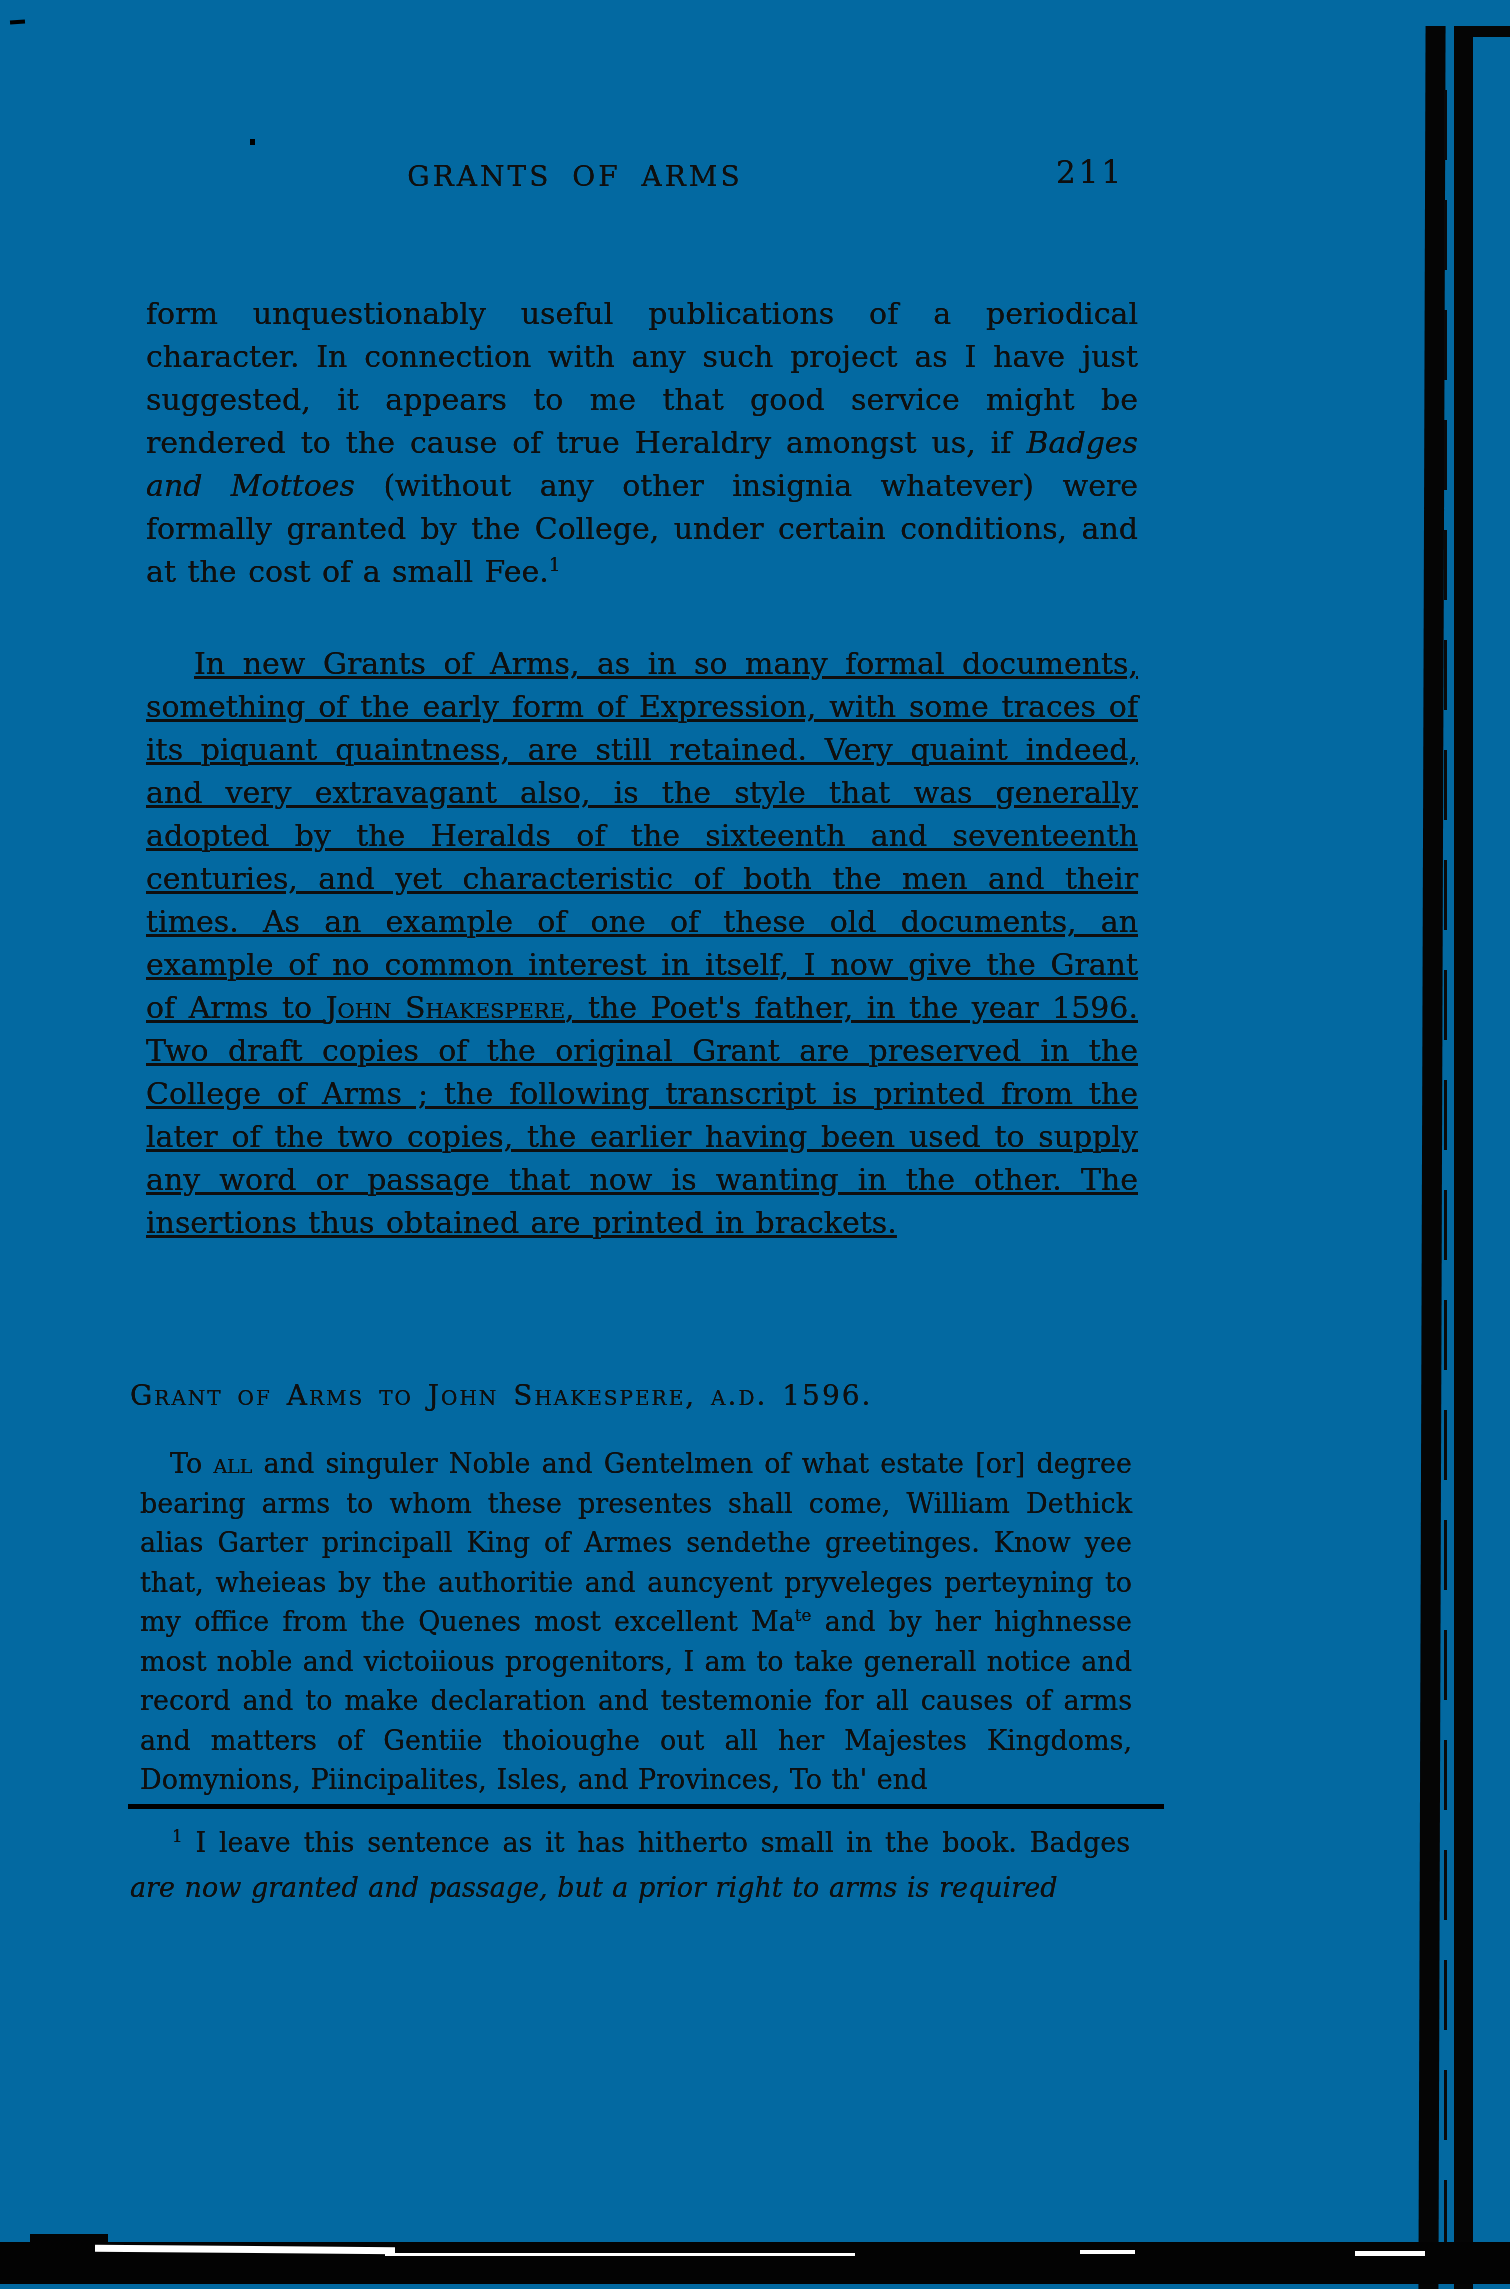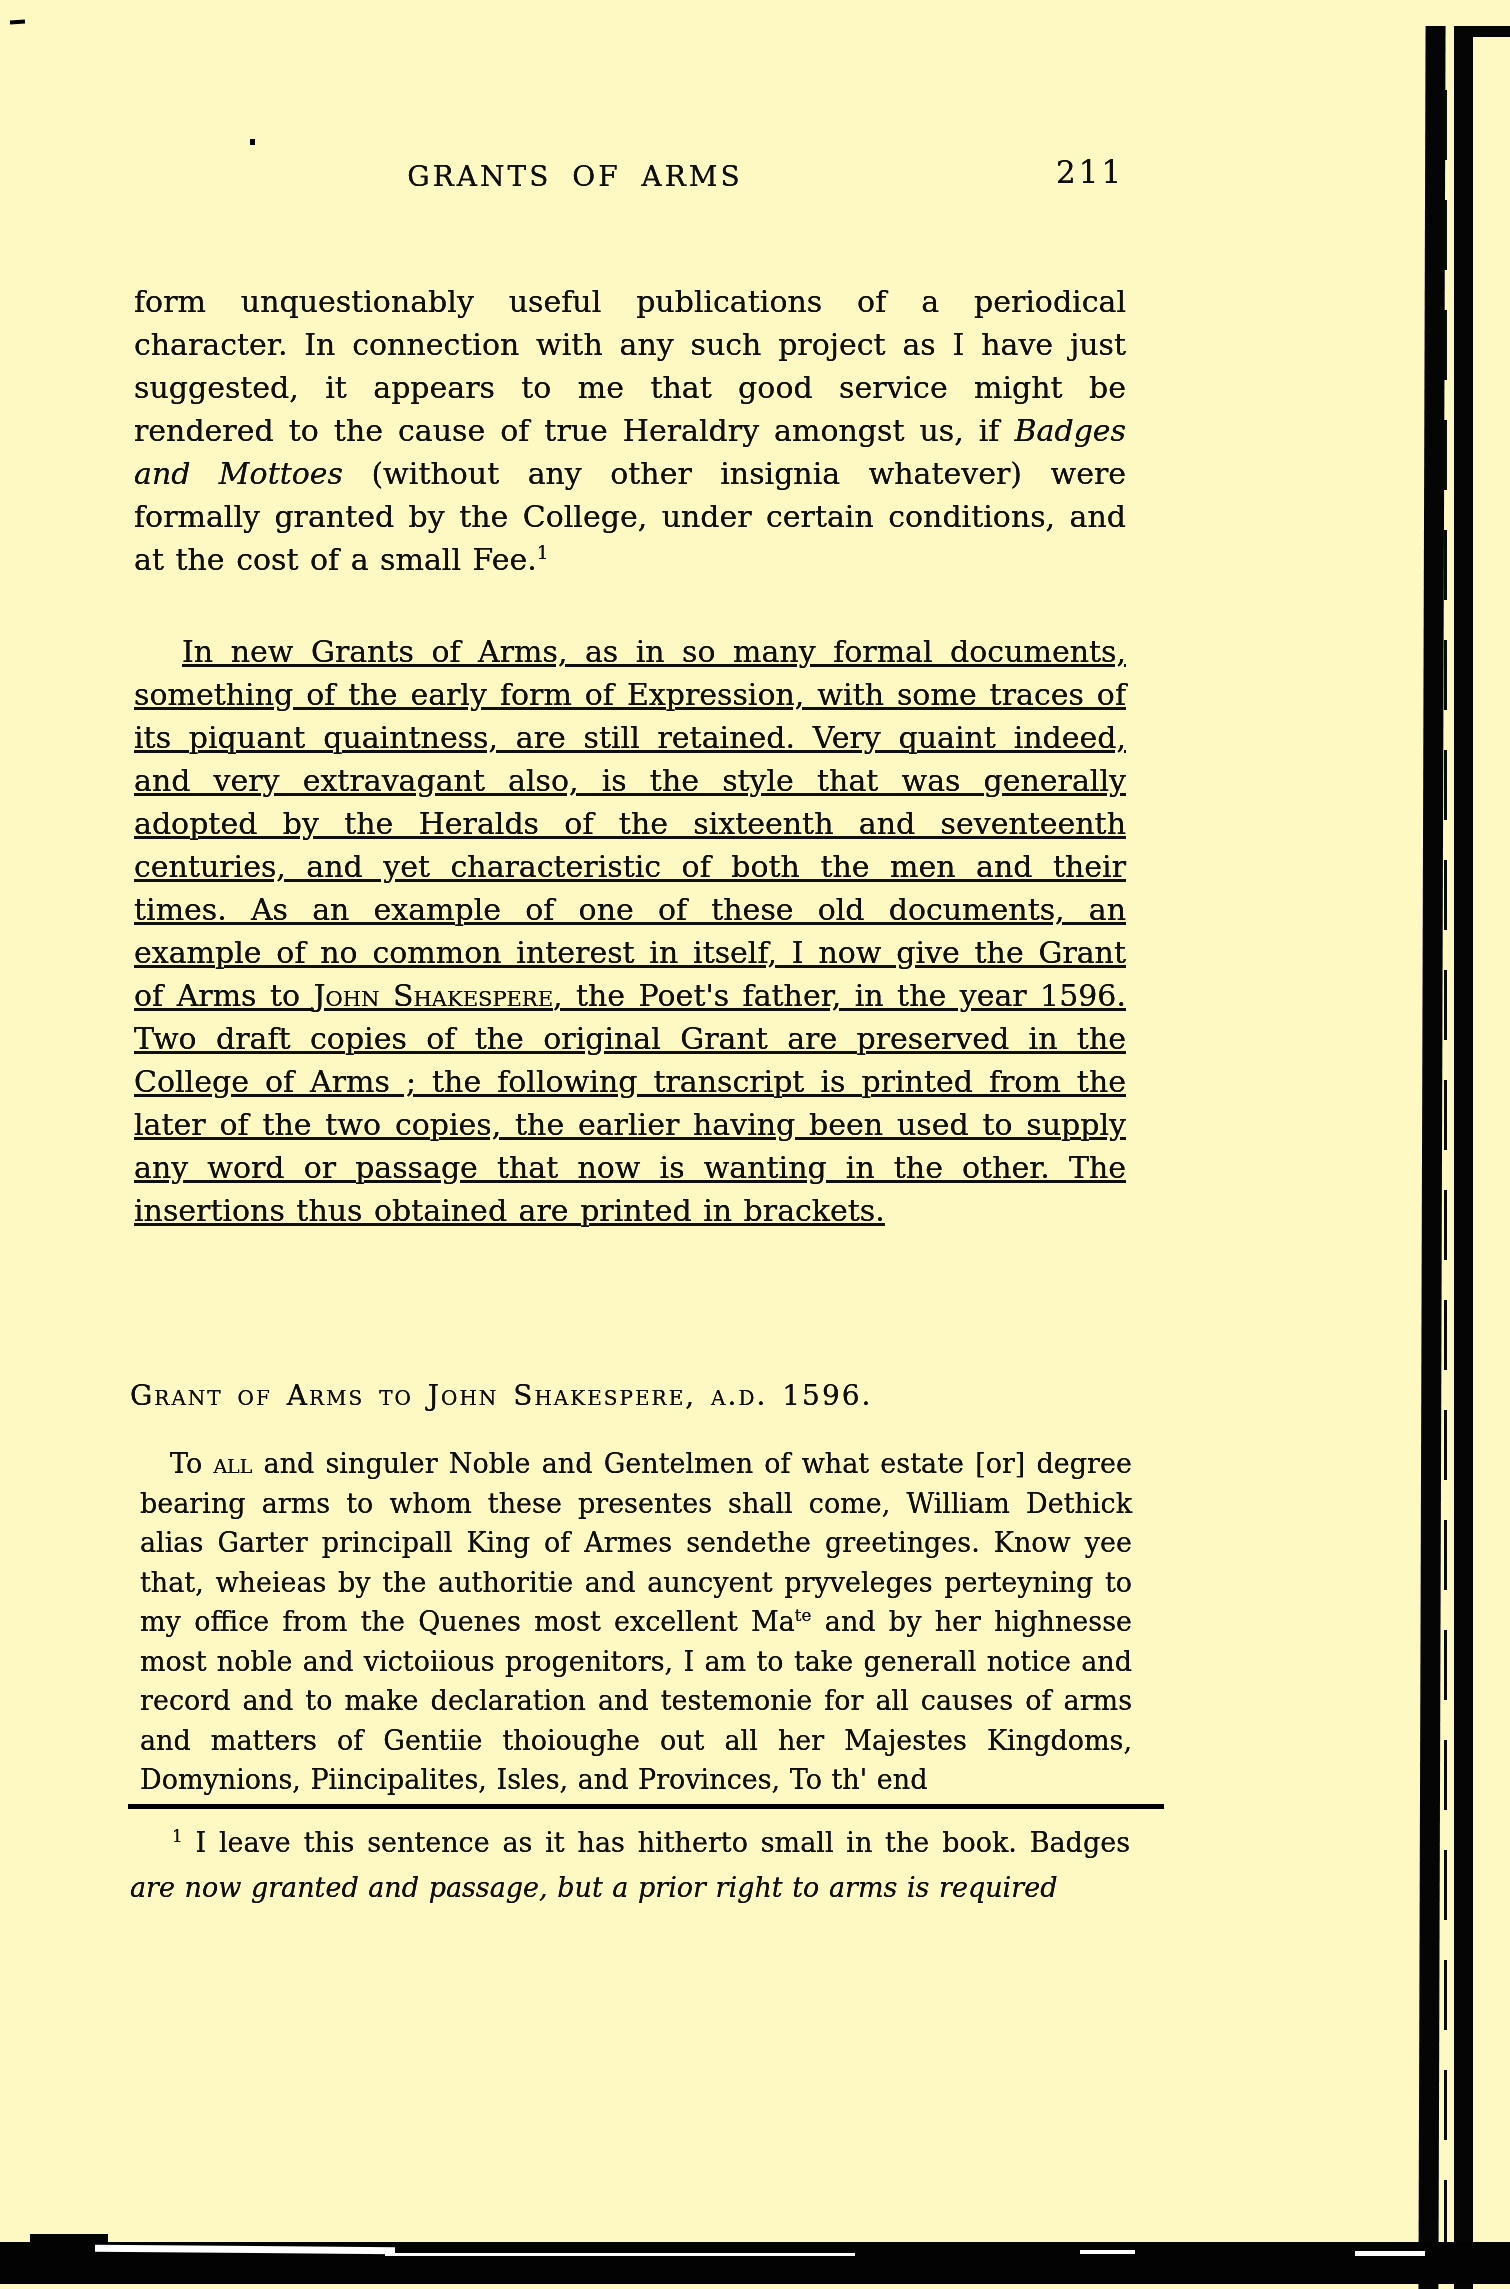--- a/index.html
+++ b/index.html
@@ -13,7 +13,7 @@
     position: relative;
     width: 1510px;
     height: 2289px;
-    background: #fef9c3;
+    background: #0369a1;
     font-family: "DejaVu Serif", serif;
     color: #0f0f0f;
     overflow: hidden;

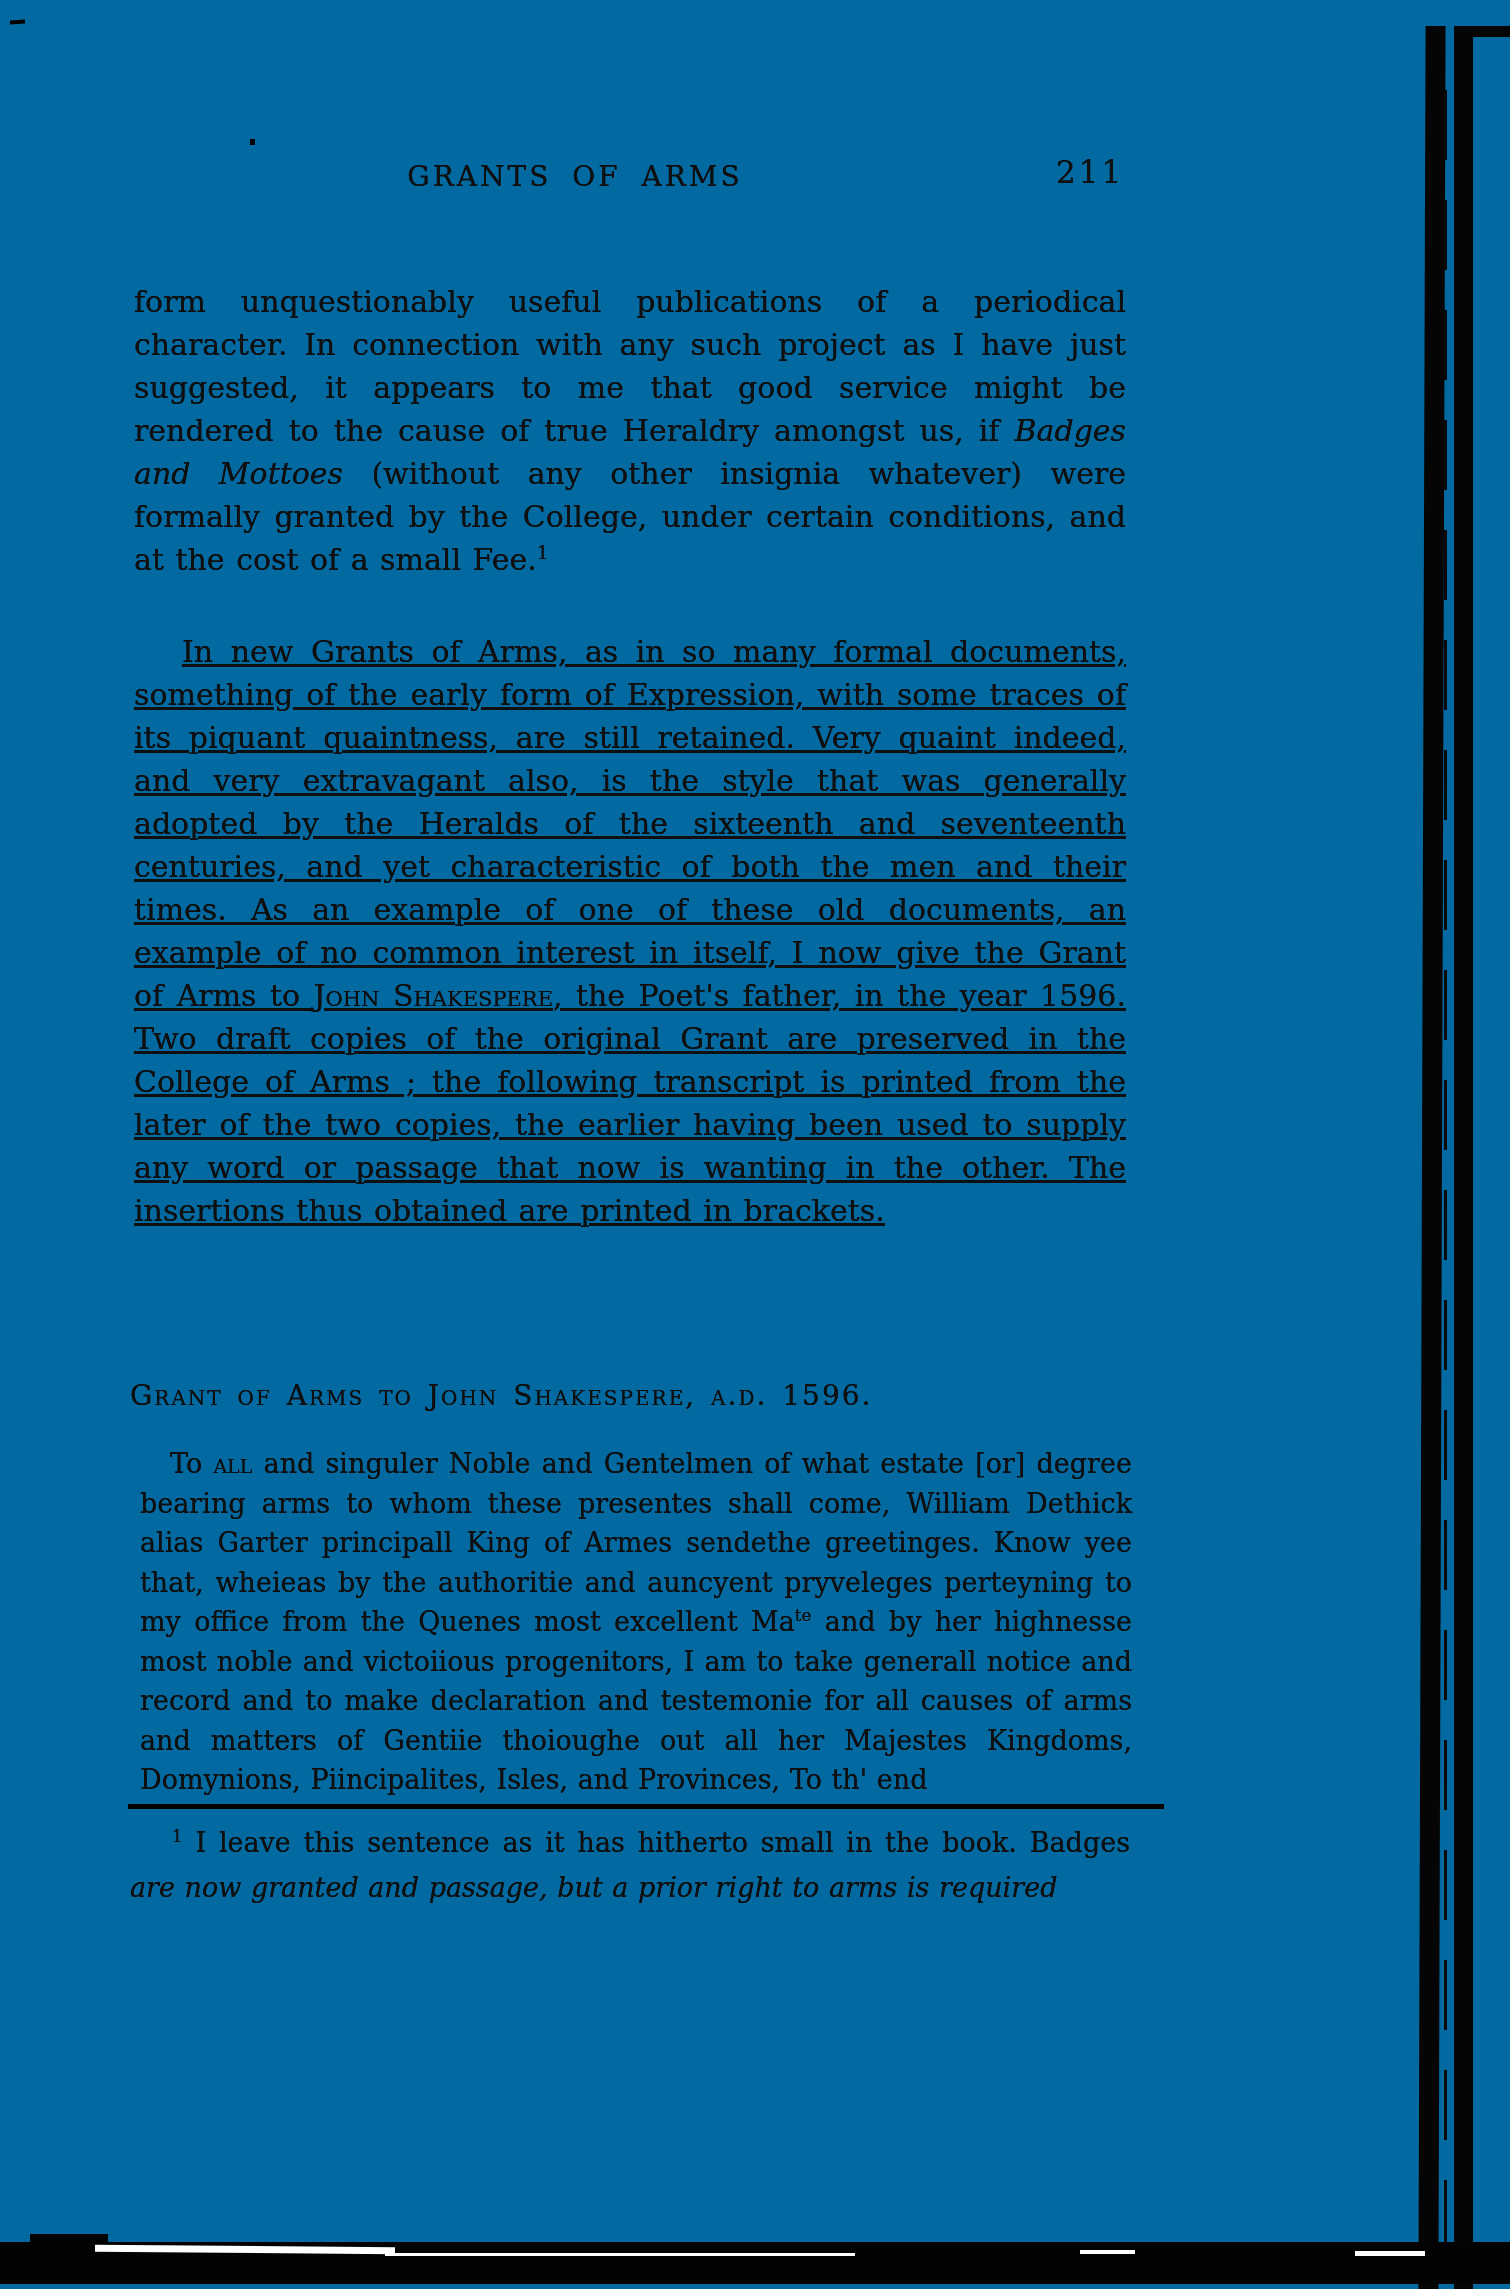--- a/index.html
+++ b/index.html
@@ -46,7 +46,7 @@
     position: absolute;
     left: 130px;
     width: 992px;
-    margin: 4px;
+    margin: 16px;
     text-align: justify;
     font-size: 30px;
     line-height: 43px;

